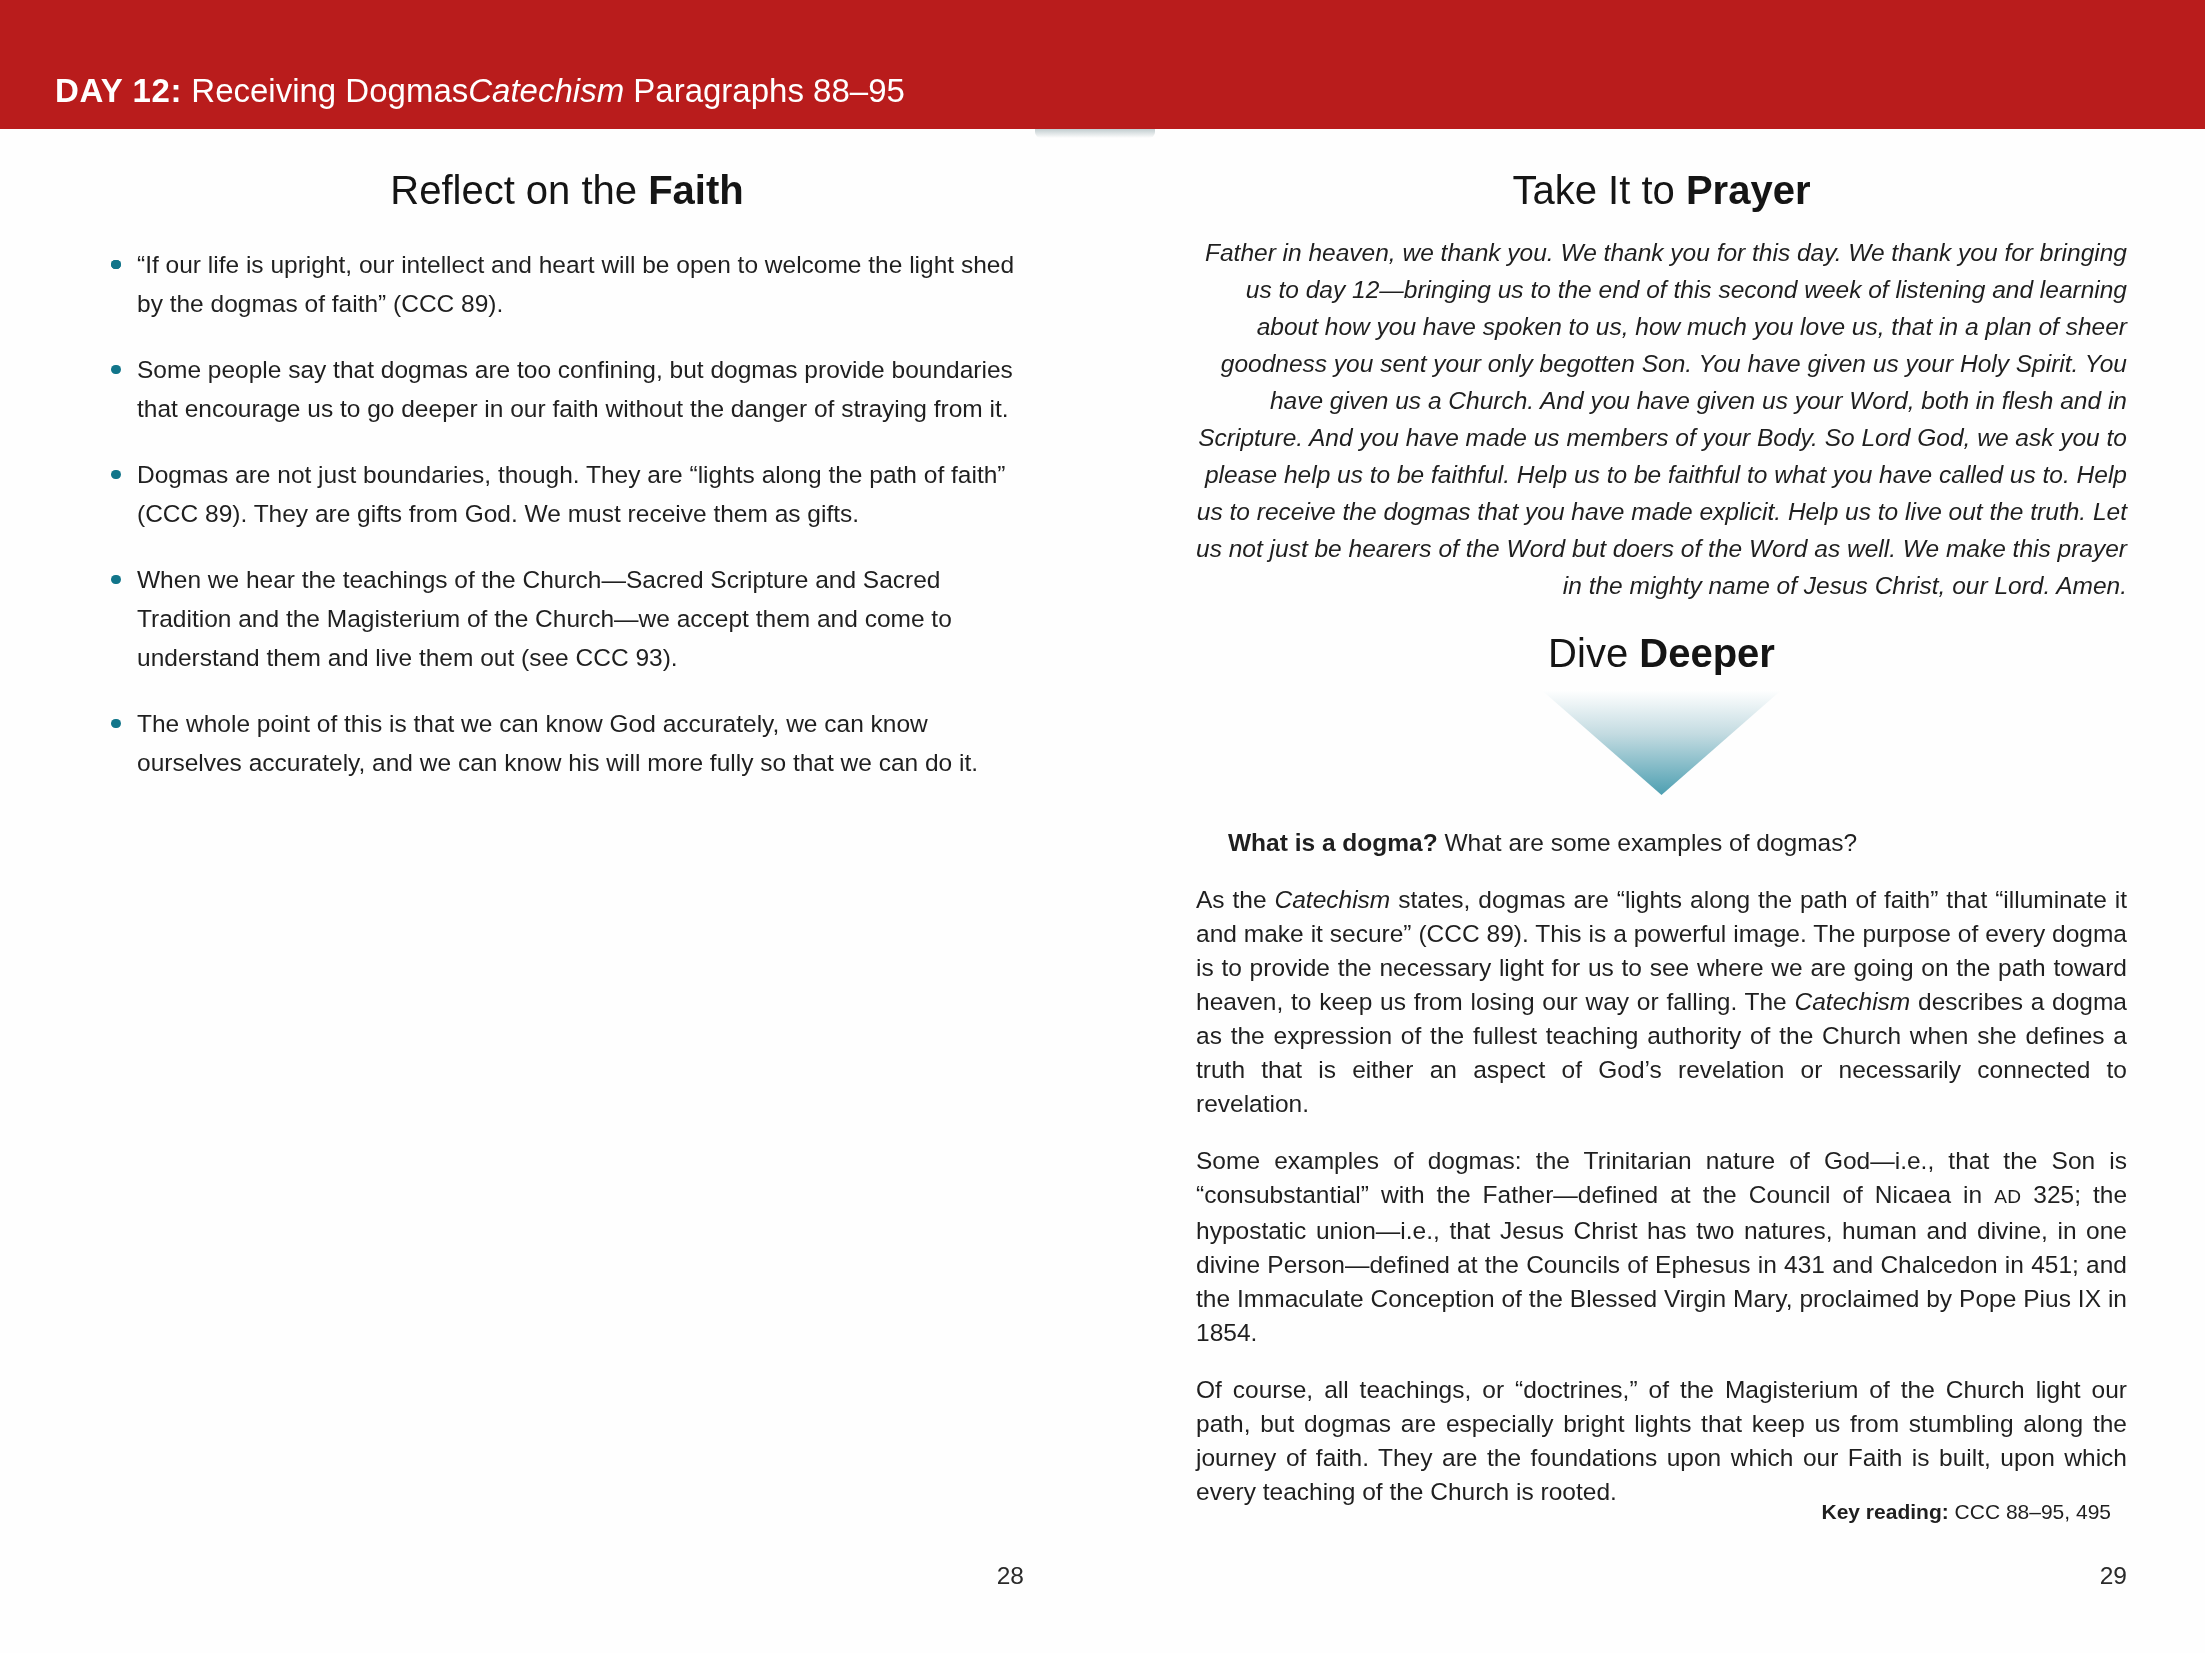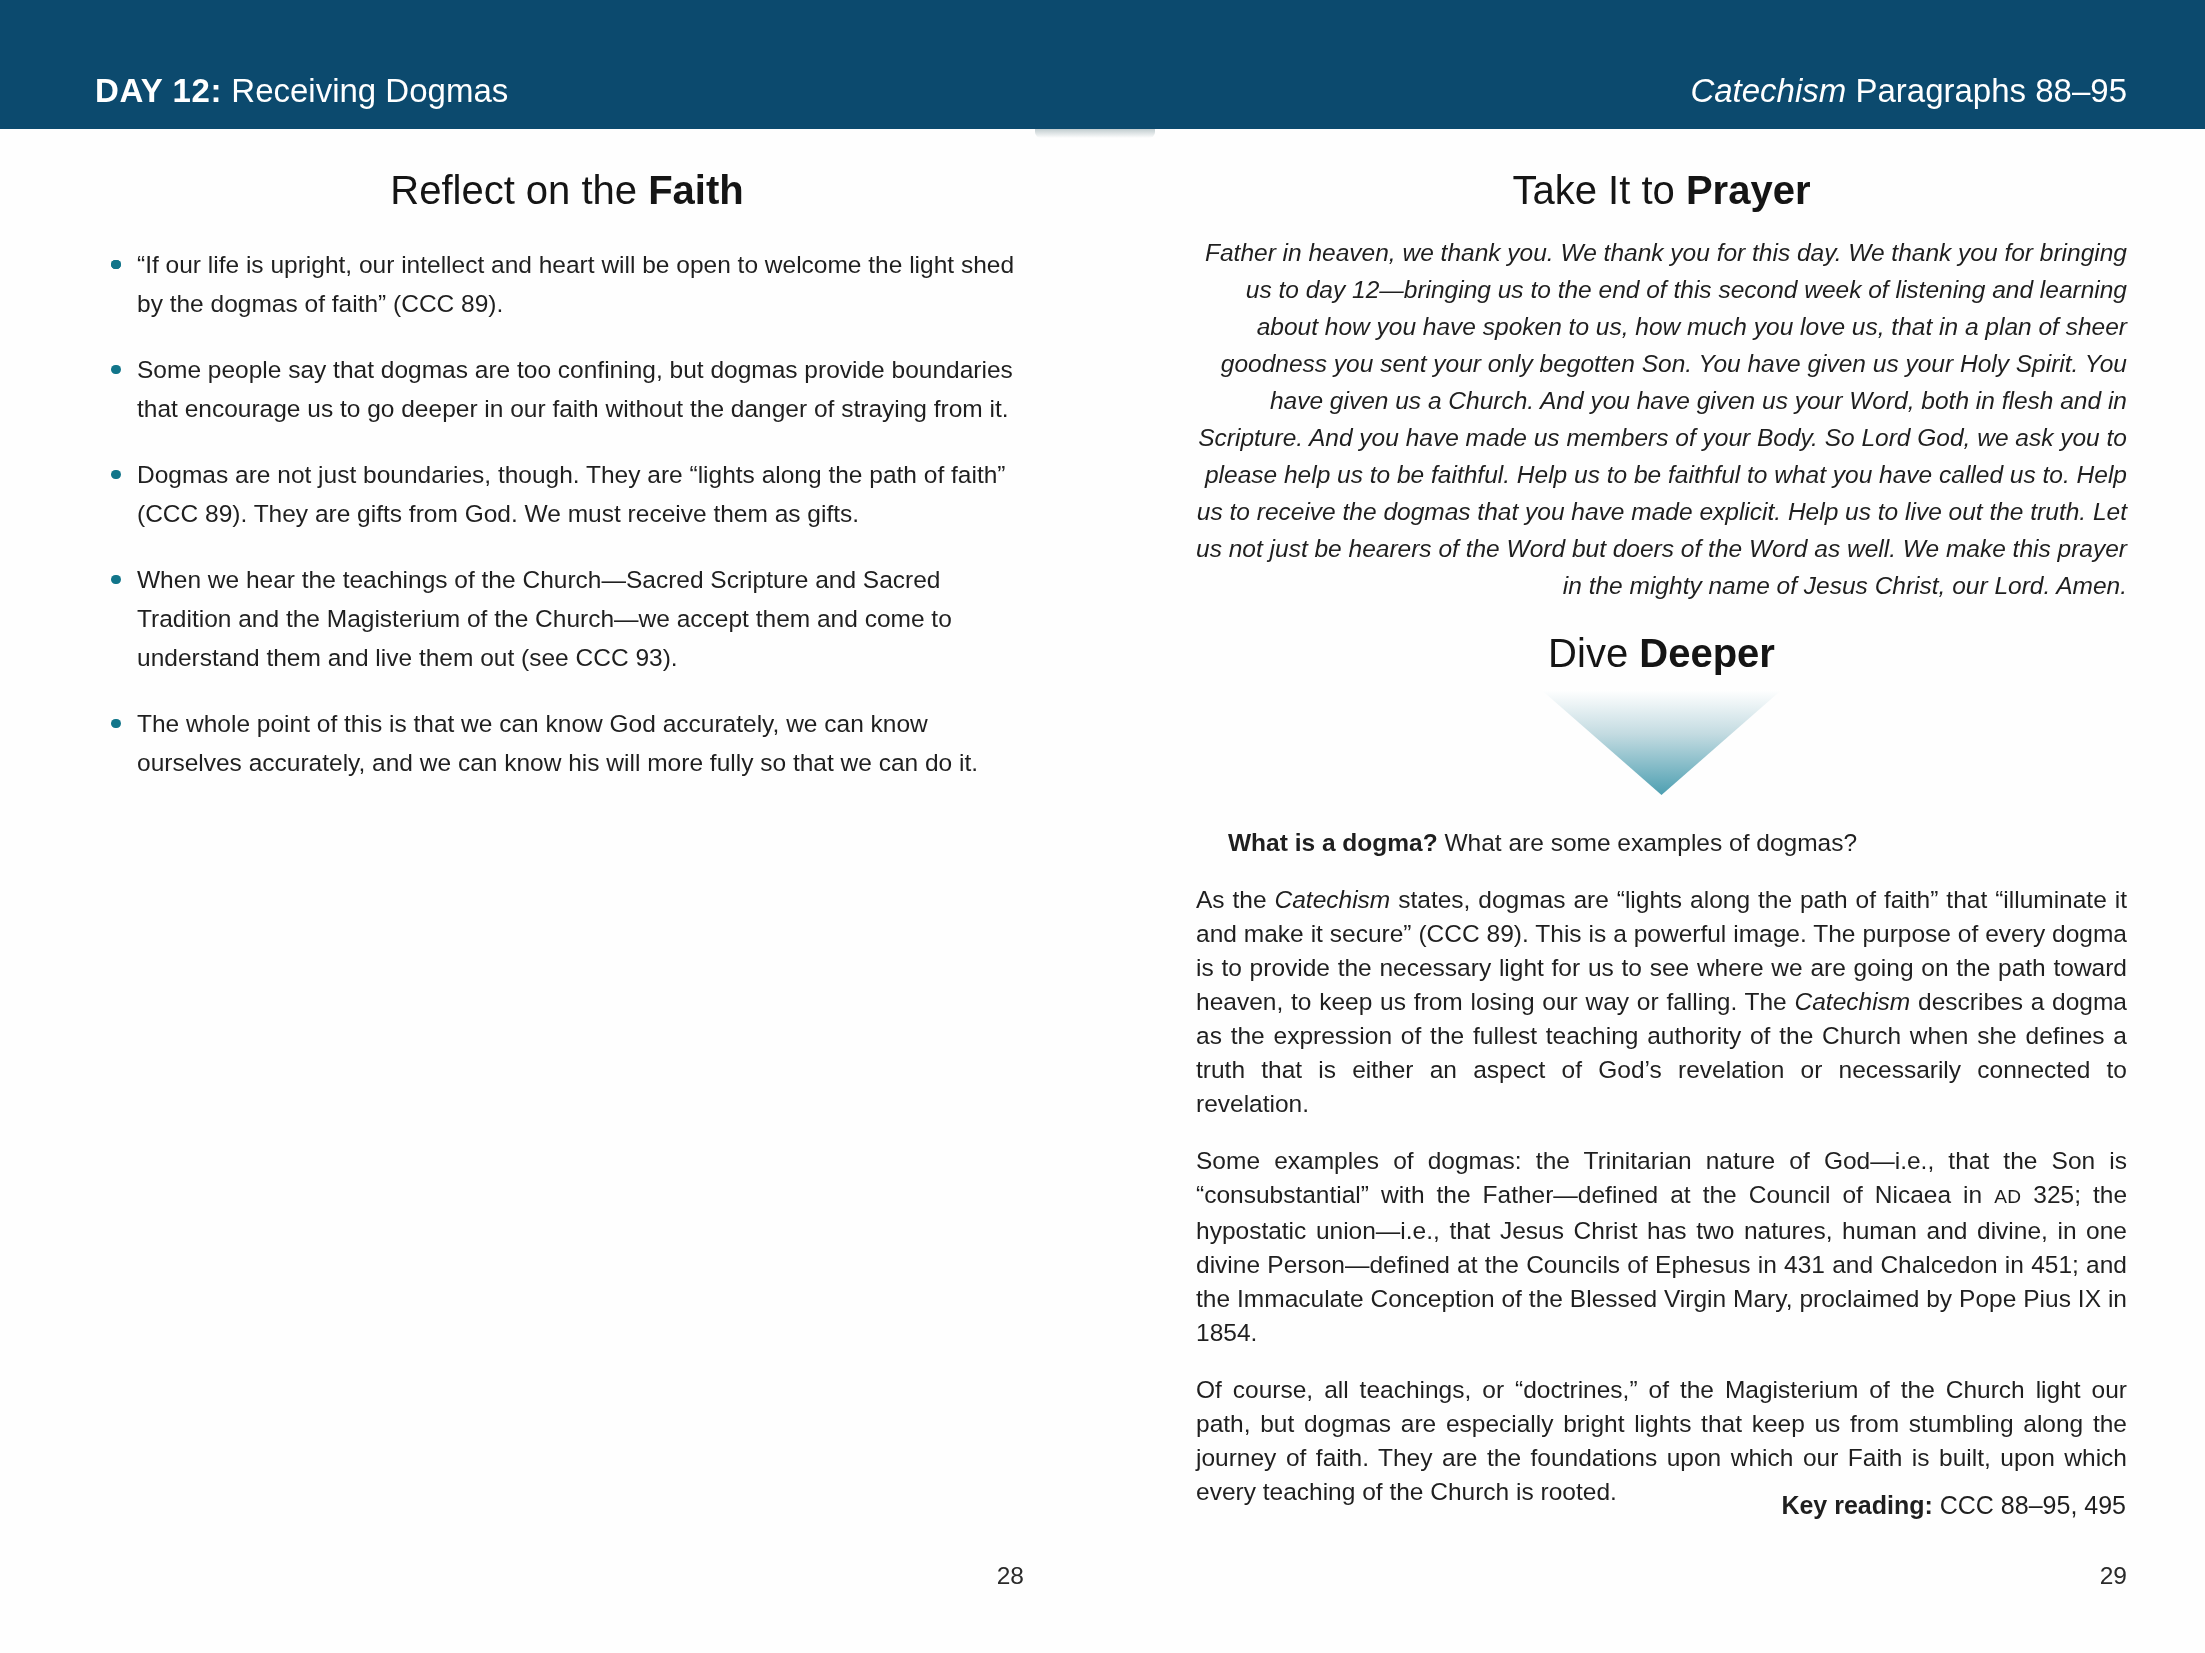--- a/index.html
+++ b/index.html
@@ -11,9 +11,9 @@
   
   .topbar{
     position:absolute;left:0;top:0;width:2205px;height:129px;
-    background:#0c4a6e;box-sizing:border-box;
-    display:flex;align-items:flex-end;justify-content:space-between;
-    padding:0 78px 22px 95px;color:#ffffff;font-size:33px;line-height:1;
+    background:#b91c1c;box-sizing:border-box;
+    display:flex;align-items:flex-end;justify-content:flex-start;
+    padding:0 78px 22px 55px;color:#ffffff;font-size:33px;line-height:1;
   }
   .topbar .bold{font-weight:700;letter-spacing:0.6px;}
   .italic{font-style:italic;}

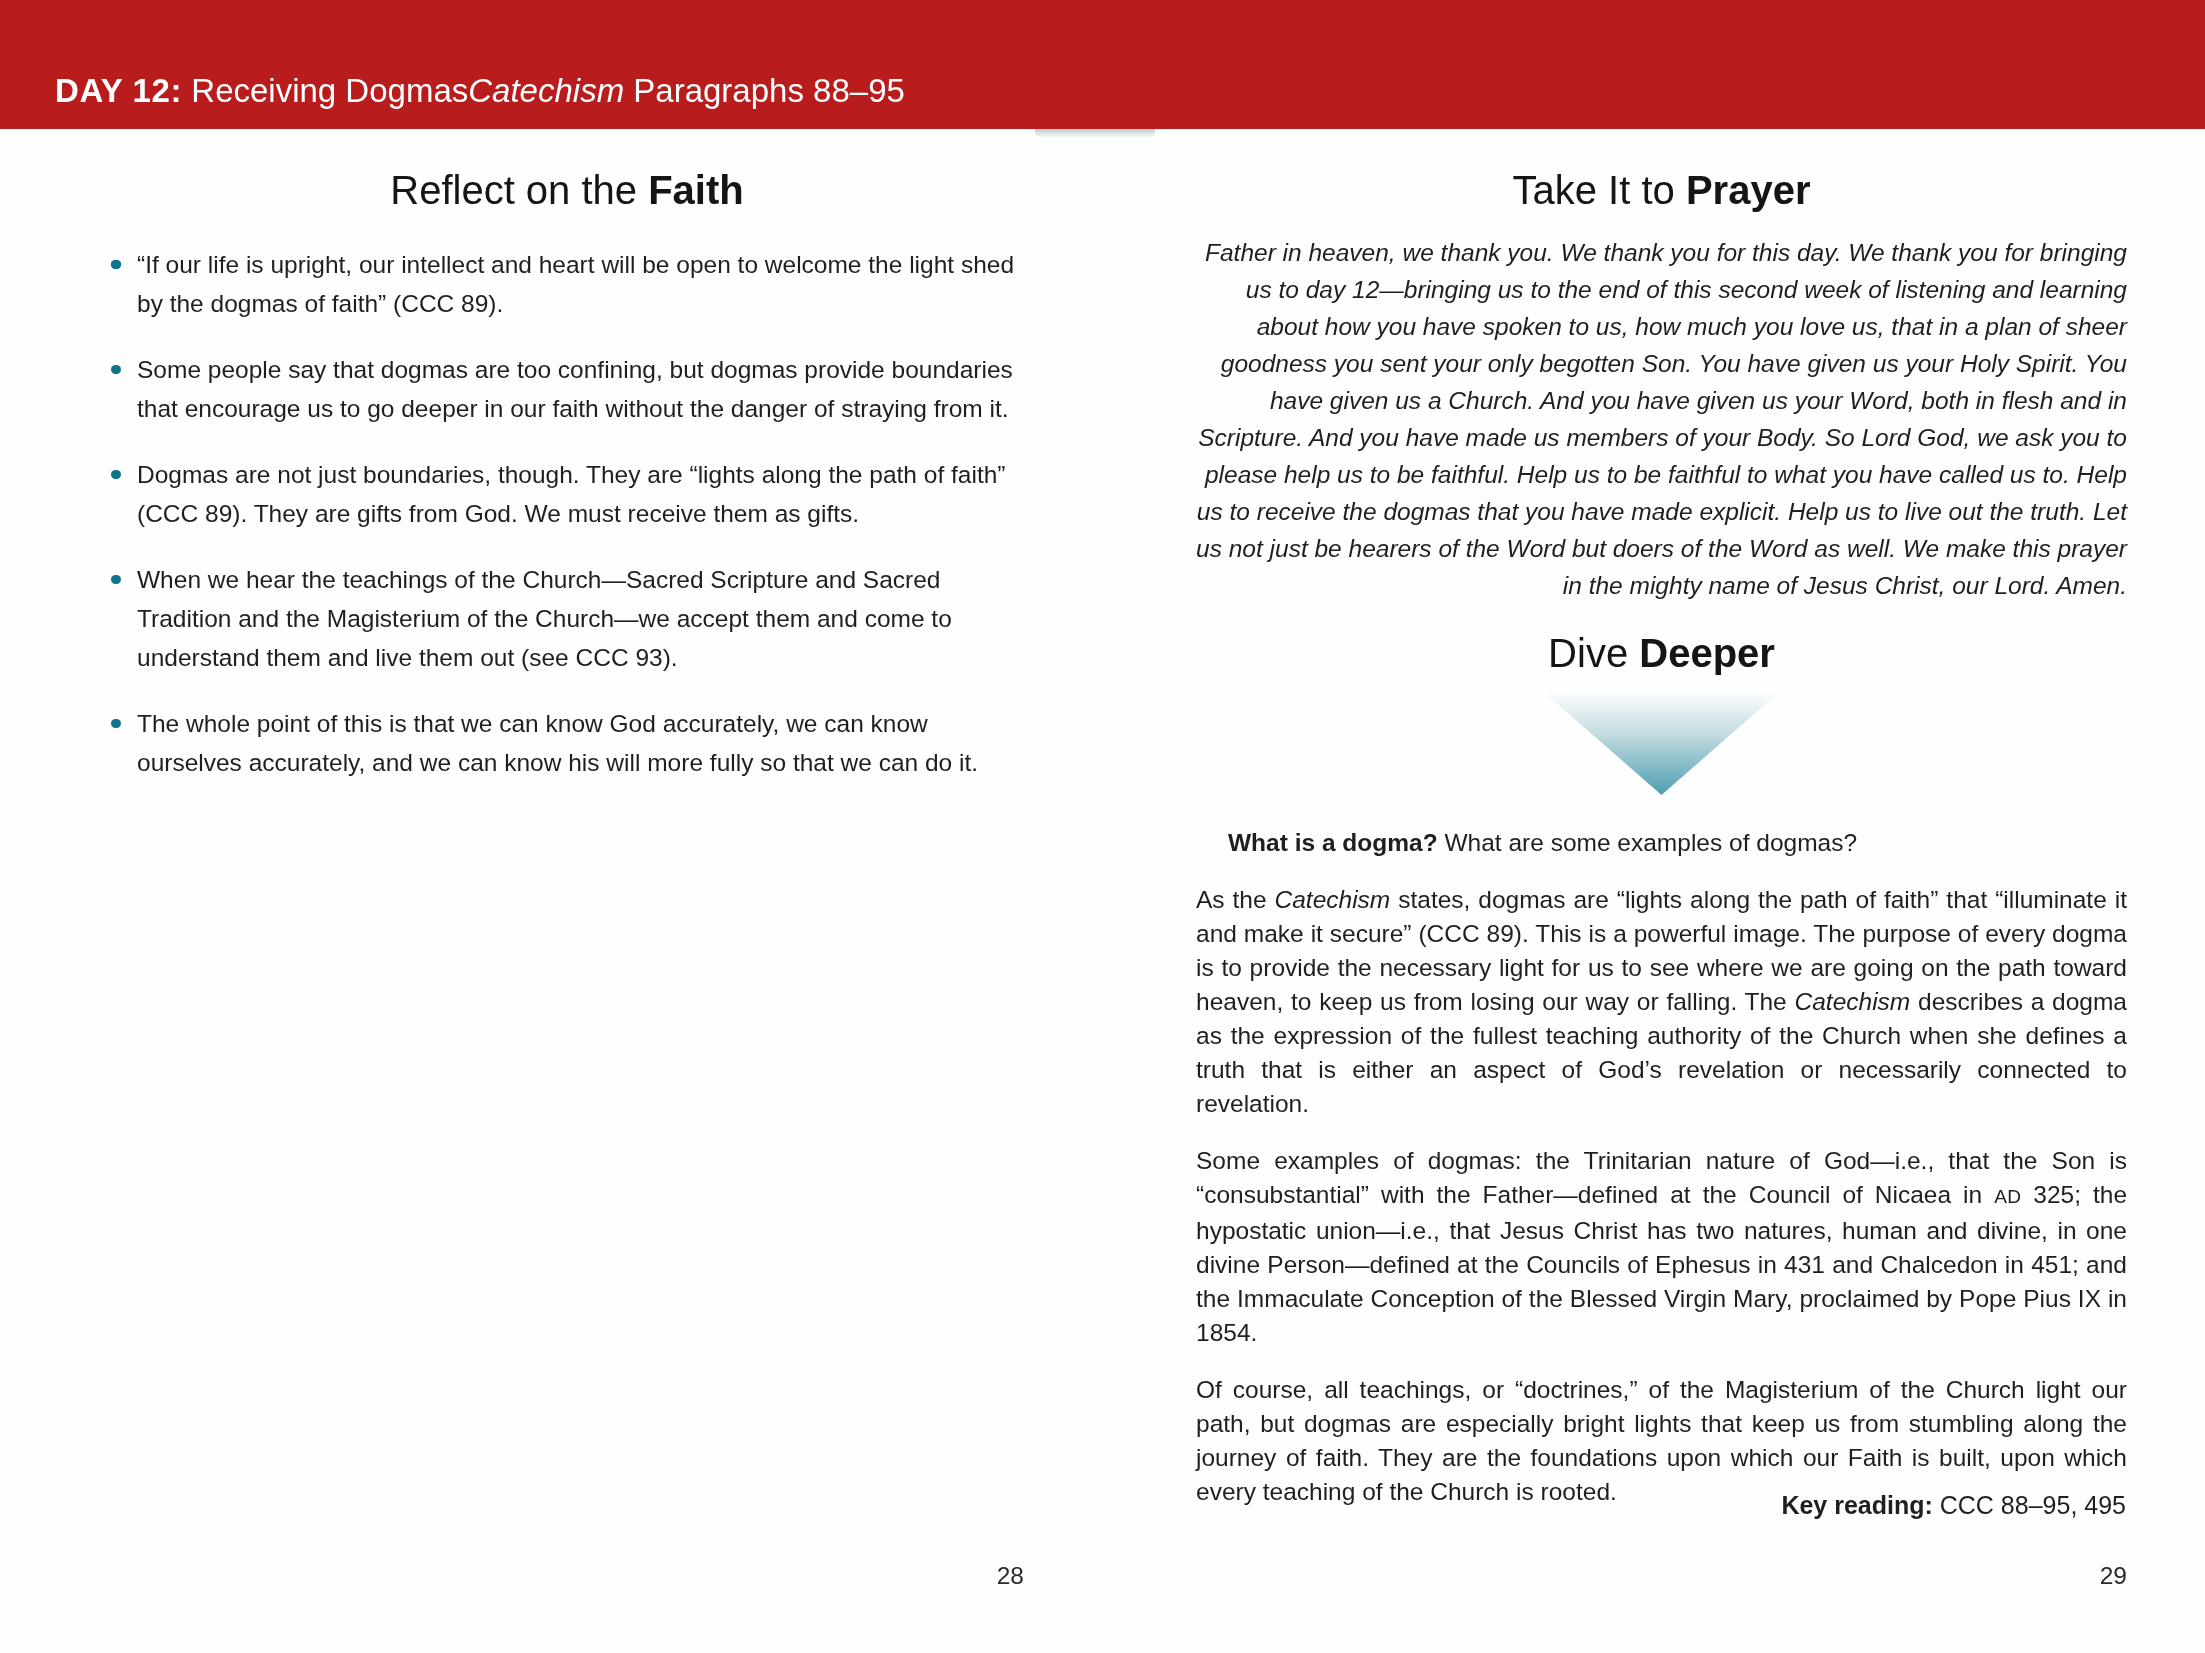--- a/index.html
+++ b/index.html
@@ -51,7 +51,7 @@
   .body-para{margin:23px 0 0;font-size:24.5px;line-height:34px;text-align:justify;}
   .run-i{font-style:italic;}
   .run-sc{font-size:0.78em;letter-spacing:0.3px;}
-  .key-reading{position:absolute;right:1px;bottom:109px;font-size:25px;line-height:1.2;}
+  .key-reading{position:absolute;right:16px;bottom:109px;font-size:21px;line-height:1.2;}
   .page-number{
     position:absolute;bottom:64px;left:0;width:100%;
     text-align:right;font-size:24.5px;color:#2a2a2a;

